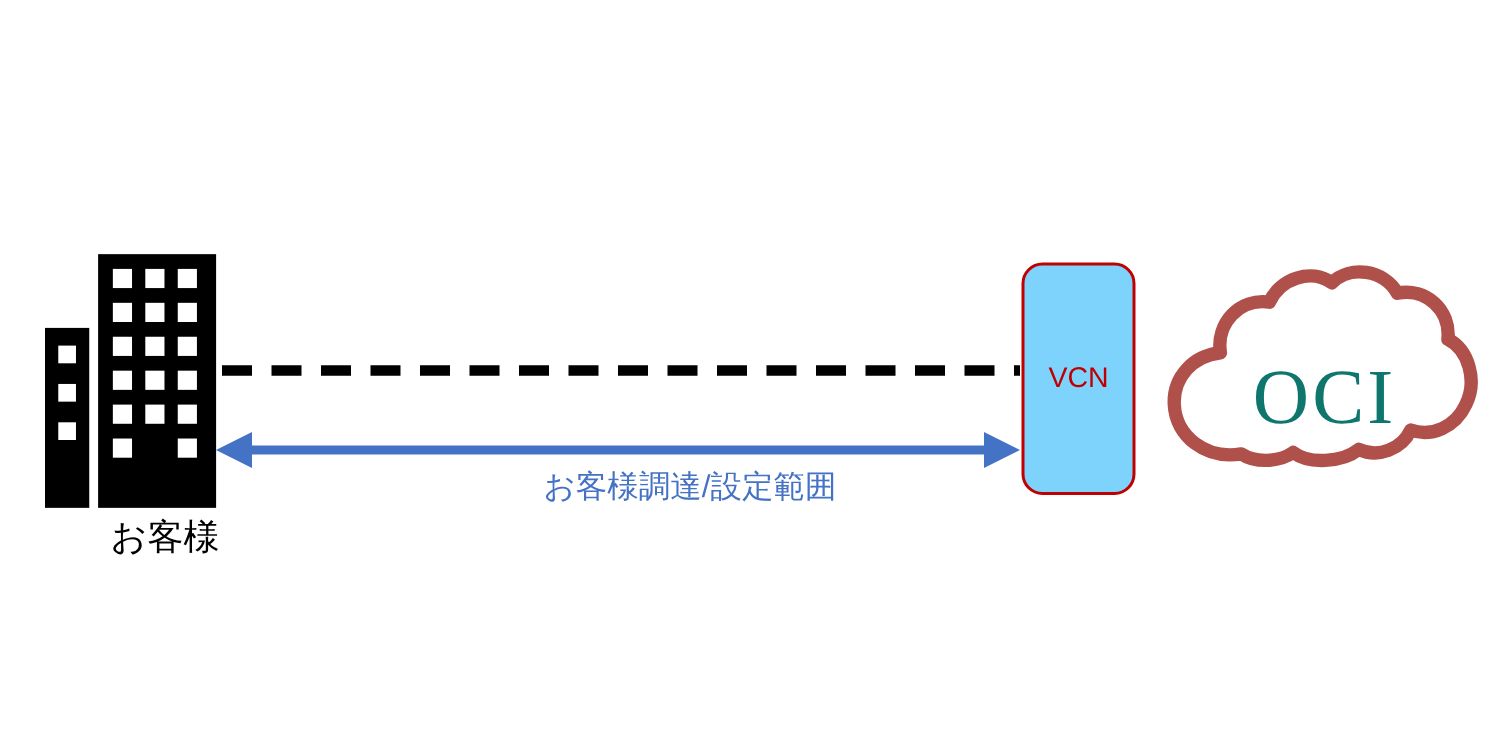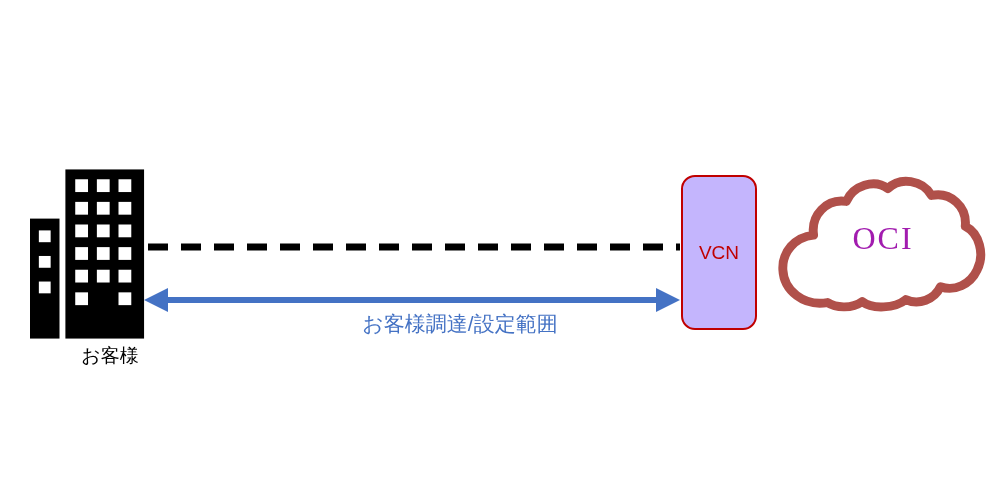--- a/index.html
+++ b/index.html
@@ -46,7 +46,7 @@
     left: 681px; top: 175px; width: 76px; height: 155px;
     border: 2.5px solid #C00000;
     border-radius: 14px;
-    background: #c4b5fd;
+    background: #7dd3fc;
     display: flex;
     align-items: center;
     justify-content: center;

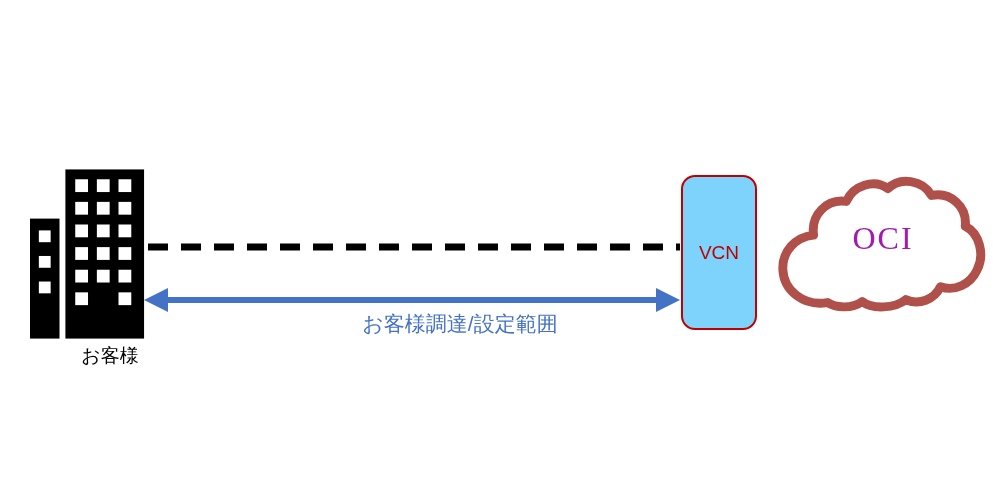--- a/index.html
+++ b/index.html
@@ -60,11 +60,11 @@
   .cloud-svg { left: 768px; top: 172px; width: 228px; height: 162px; }
 
   .oci-label {
-    left: 798px; top: 220px; width: 170px;
+    left: 798px; top: 236px; width: 170px;
     text-align: center;
     font-family: "Liberation Serif", serif;
-    font-size: 32px;
-    color: #a21caf;
+    font-size: 52px;
+    color: #0f766e;
     letter-spacing: 2px;
   }
 </style>

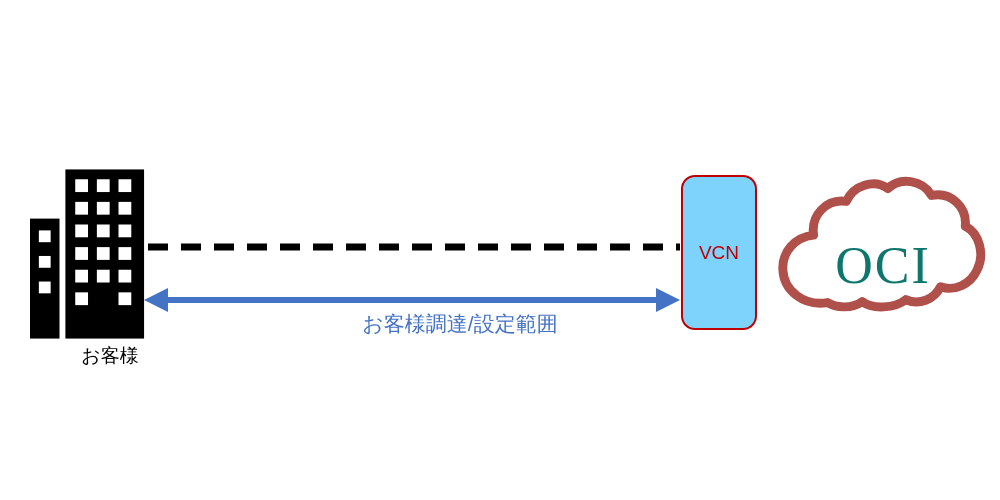--- a/index.html
+++ b/index.html
@@ -18,7 +18,7 @@
   .building-label {
     left: 45px; top: 344px; width: 130px;
     text-align: center;
-    font-size: 19px;
+    font-size: 24px;
     color: #000000;
     line-height: 1.25;
   }

